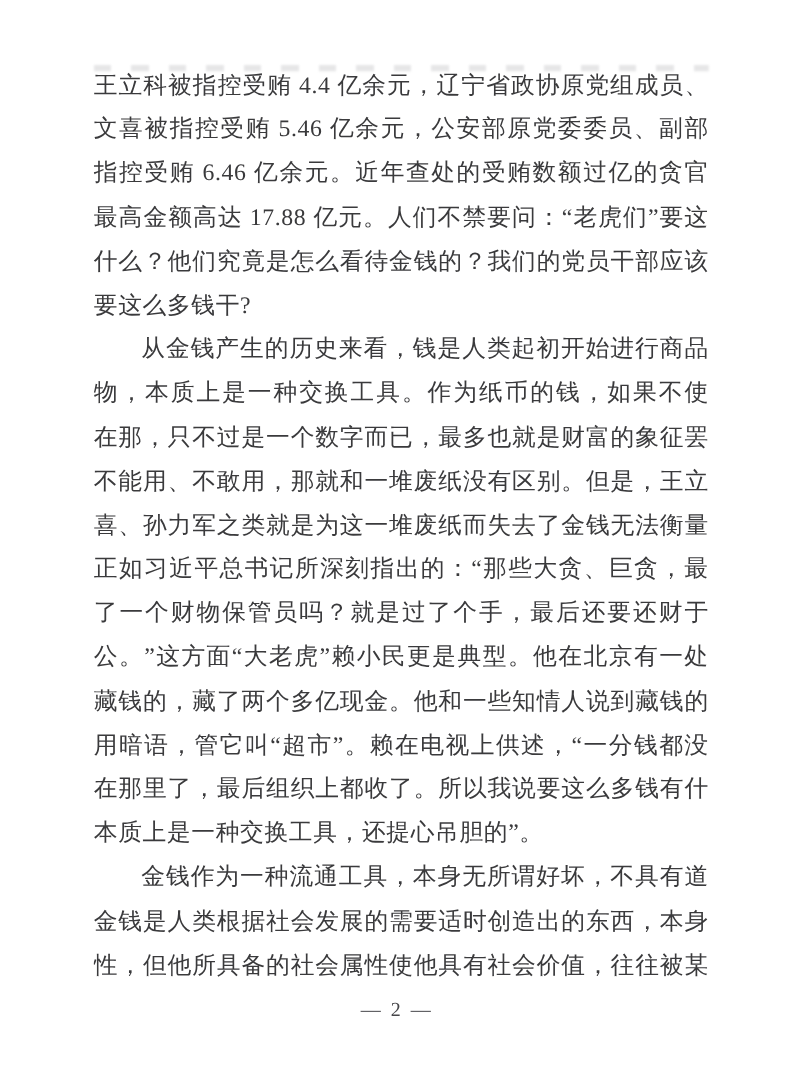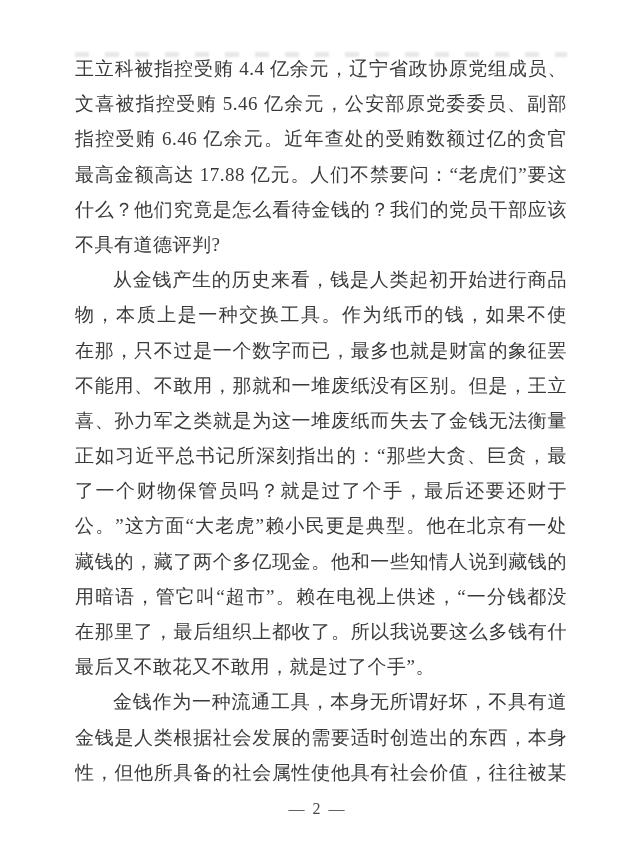--- a/index.html
+++ b/index.html
@@ -74,7 +74,7 @@
       <div class="line">指控受贿 6.46 亿余元。近年查处的受贿数额过亿的贪官人数不少，</div>
       <div class="line">最高金额高达 17.88 亿元。人们不禁要问：“老虎们”要这么多钱干</div>
       <div class="line">什么？他们究竟是怎么看待金钱的？我们的党员干部应该树立什</div>
-      <div class="line para-end">不具有道德评判?</div>
+      <div class="line para-end">要这么多钱干?</div>
       <div class="line indent">从金钱产生的历史来看，钱是人类起初开始进行商品交换的产</div>
       <div class="line">物，本质上是一种交换工具。作为纸币的钱，如果不使用，只是放</div>
       <div class="line">在那，只不过是一个数字而已，最多也就是财富的象征罢了。要是</div>

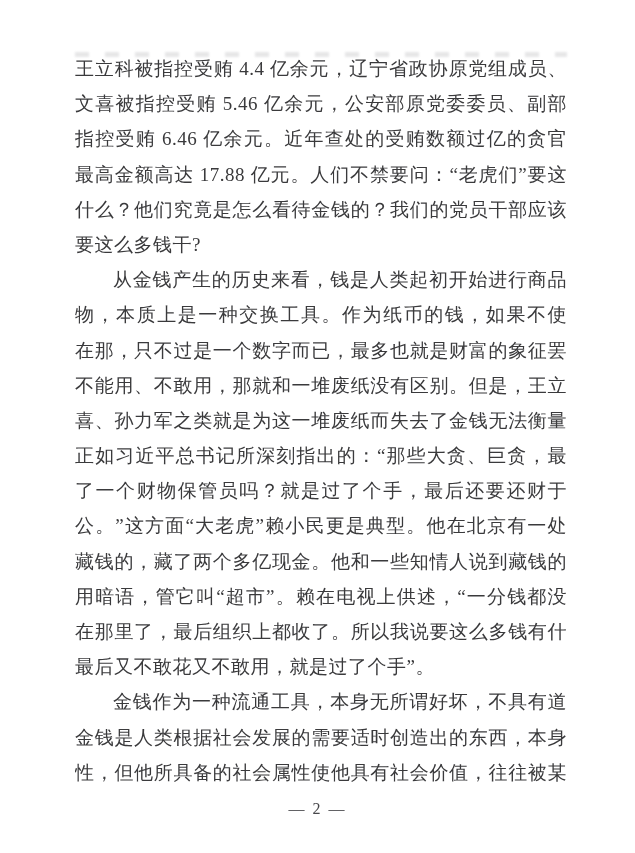--- a/index.html
+++ b/index.html
@@ -86,7 +86,7 @@
       <div class="line">藏钱的，藏了两个多亿现金。他和一些知情人说到藏钱的房子时都</div>
       <div class="line">用暗语，管它叫“超市”。赖在电视上供述，“一分钱都没有花，都放</div>
       <div class="line">在那里了，最后组织上都收了。所以我说要这么多钱有什么用呢，</div>
-      <div class="line para-end">最后又不敢花又不敢用，就是过了个手”。</div>
+      <div class="line para-end">本质上是一种交换工具，还提心吊胆的”。</div>
       <div class="line indent">金钱作为一种流通工具，本身无所谓好坏，不具有道德评判。</div>
       <div class="line">金钱是人类根据社会发展的需要适时创造出的东西，本身没有善恶</div>
       <div class="line">性，但他所具备的社会属性使他具有社会价值，往往被某些人操控，</div>

